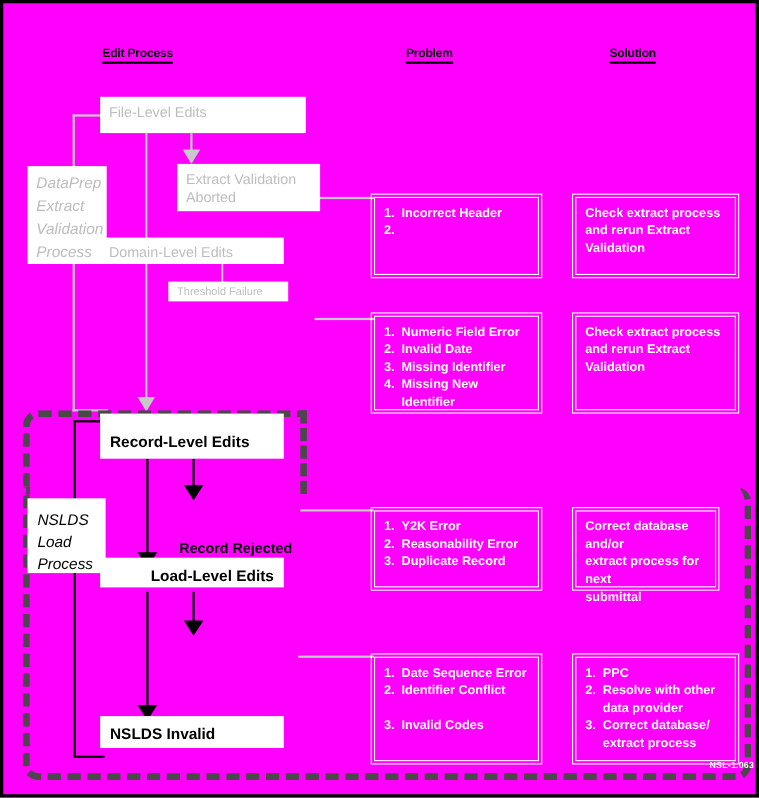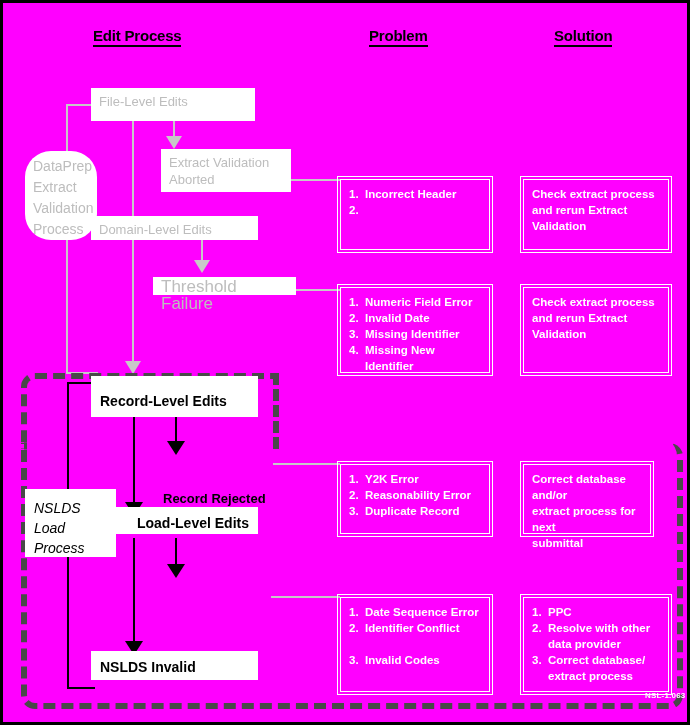--- a/index.html
+++ b/index.html
@@ -14,13 +14,14 @@
   }
   .hdr{
     position:absolute;
-    font-size:15px;
+    font-size:11px;
     font-weight:bold;
     color:#000000;
     border-bottom:2px solid #000000;
     padding-bottom:1px;
     white-space:nowrap;
     letter-spacing:-0.2px;
+    margin-top:16px;
   }
   
   .gbox{

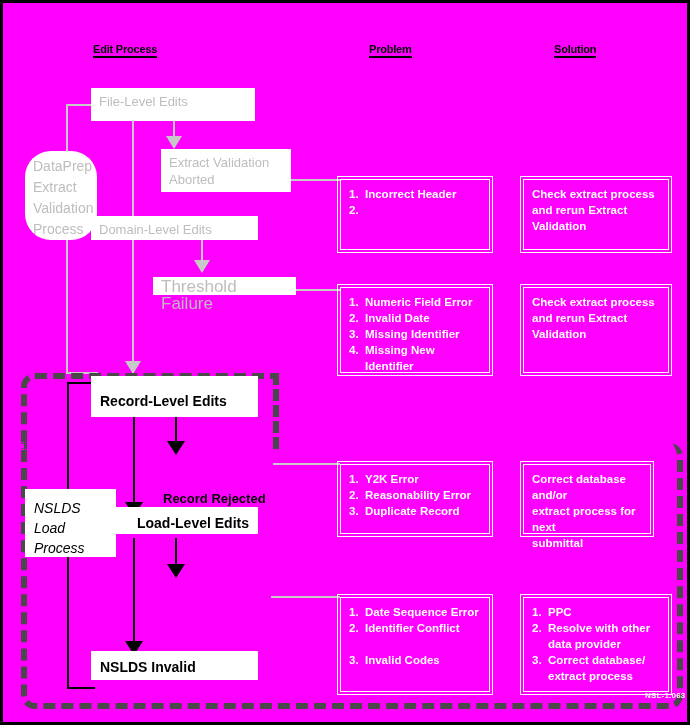--- a/index.html
+++ b/index.html
@@ -132,7 +132,7 @@
 
   <div class="gline" style="left:283px;top:286px;width:54px;height:2px;"></div>
 
-  <div class="gbox" style="left:88px;top:85px;width:164px;height:33px;">File-Level Edits</div>
+  <div class="gbox" style="left:88px;top:85px;width:187px;height:33px;">File-Level Edits</div>
 
   <div class="gbox" style="left:158px;top:146px;width:130px;height:43px;">Extract Validation
 Aborted</div>

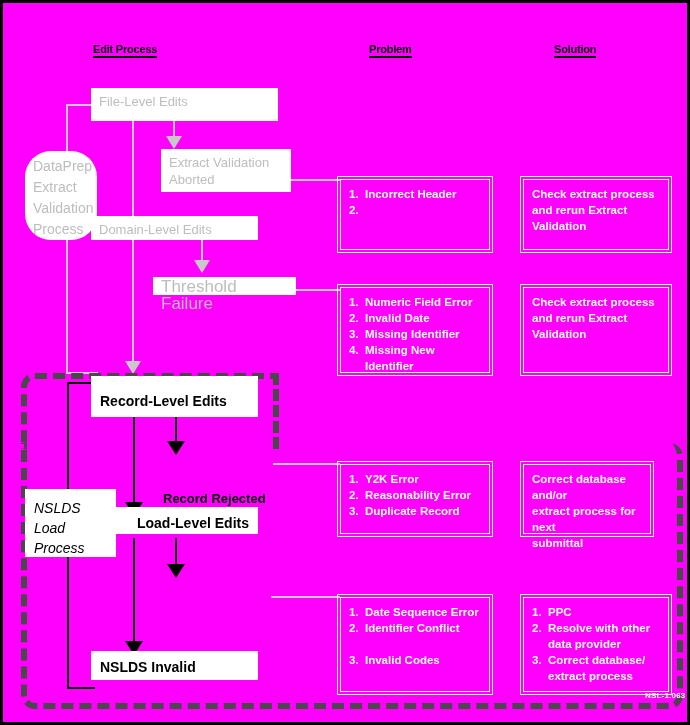--- a/index.html
+++ b/index.html
@@ -34,7 +34,7 @@
     box-sizing:border-box;
     white-space:pre-line;
   }
-  .gbox.italic{font-size:14px;line-height:21px;border-radius:26px;}
+  .gbox.italic{font-style:italic;font-size:14px;line-height:21px;}
   
   .bbox{
     position:absolute;

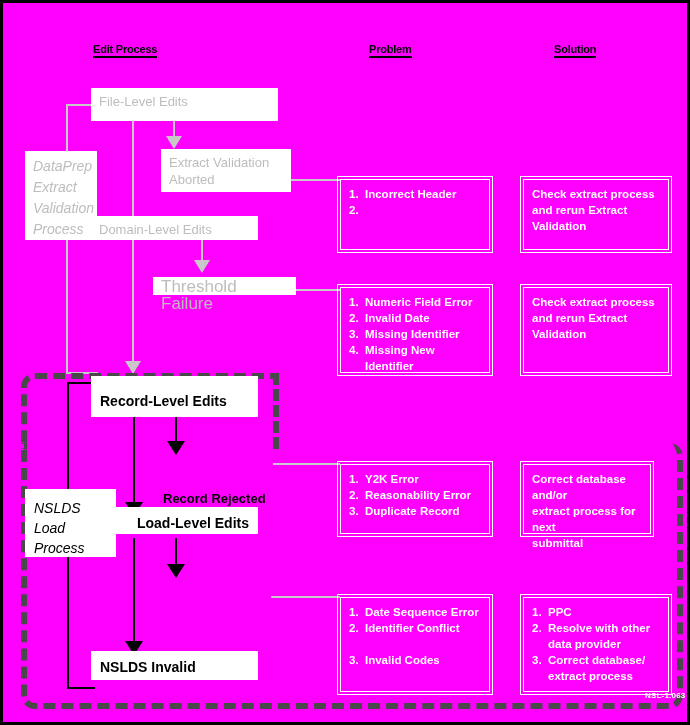--- a/index.html
+++ b/index.html
@@ -144,7 +144,7 @@
 
   <div class="gbox" style="left:88px;top:213px;width:167px;height:24px;">Domain-Level Edits</div>
 
-  <div class="gbox" style="left:150px;top:274px;width:143px;height:18px;font-size:17px;padding-top:1px;">Threshold Failure</div>
+  <div class="gbox" style="left:150px;top:253px;width:109px;height:18px;font-size:10px;padding-top:1px;">Threshold Failure</div>
 
   <div class="dash" style="left:18px;top:370px;width:258px;height:76px;border-right:none;border-bottom:none;border-top-left-radius:14px;"></div>
   <div class="dash" style="left:18px;top:440px;width:662px;height:266px;border-top:none;border-bottom-left-radius:14px;border-bottom-right-radius:14px;border-top-right-radius:14px;"></div>

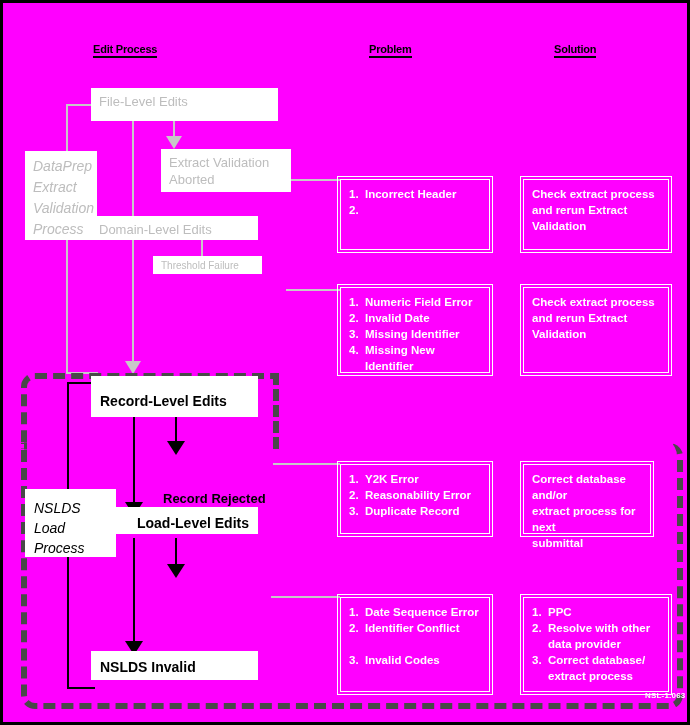--- a/index.html
+++ b/index.html
@@ -173,7 +173,7 @@
 
   <div class="bbox" style="left:88px;top:373px;width:167px;height:41px;padding-top:16px;">Record-Level Edits</div>
 
-  <div class="bbox italic" style="left:22px;top:450px;width:91px;height:68px;padding-top:9px;margin-top:36px;">NSLDS
+  <div class="bbox italic" style="left:22px;top:450px;width:71px;height:68px;padding-top:9px;">NSLDS
 Load
 Process</div>
 

